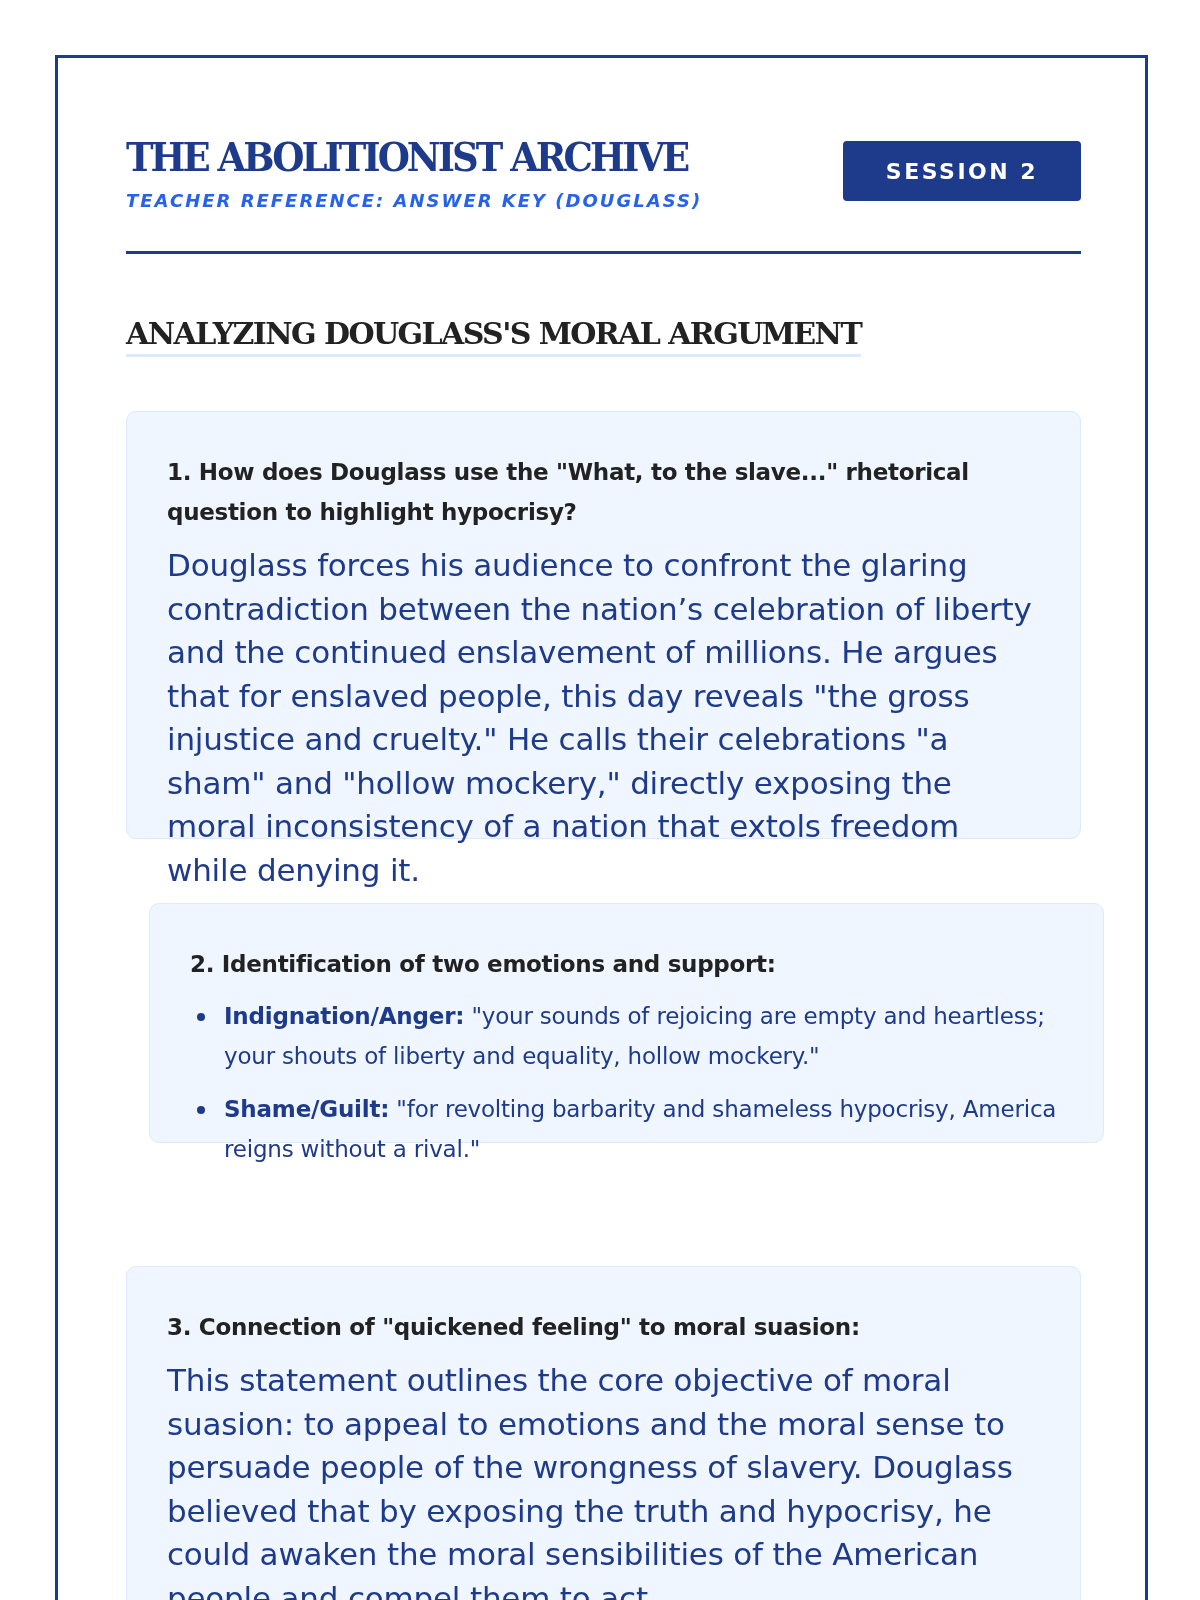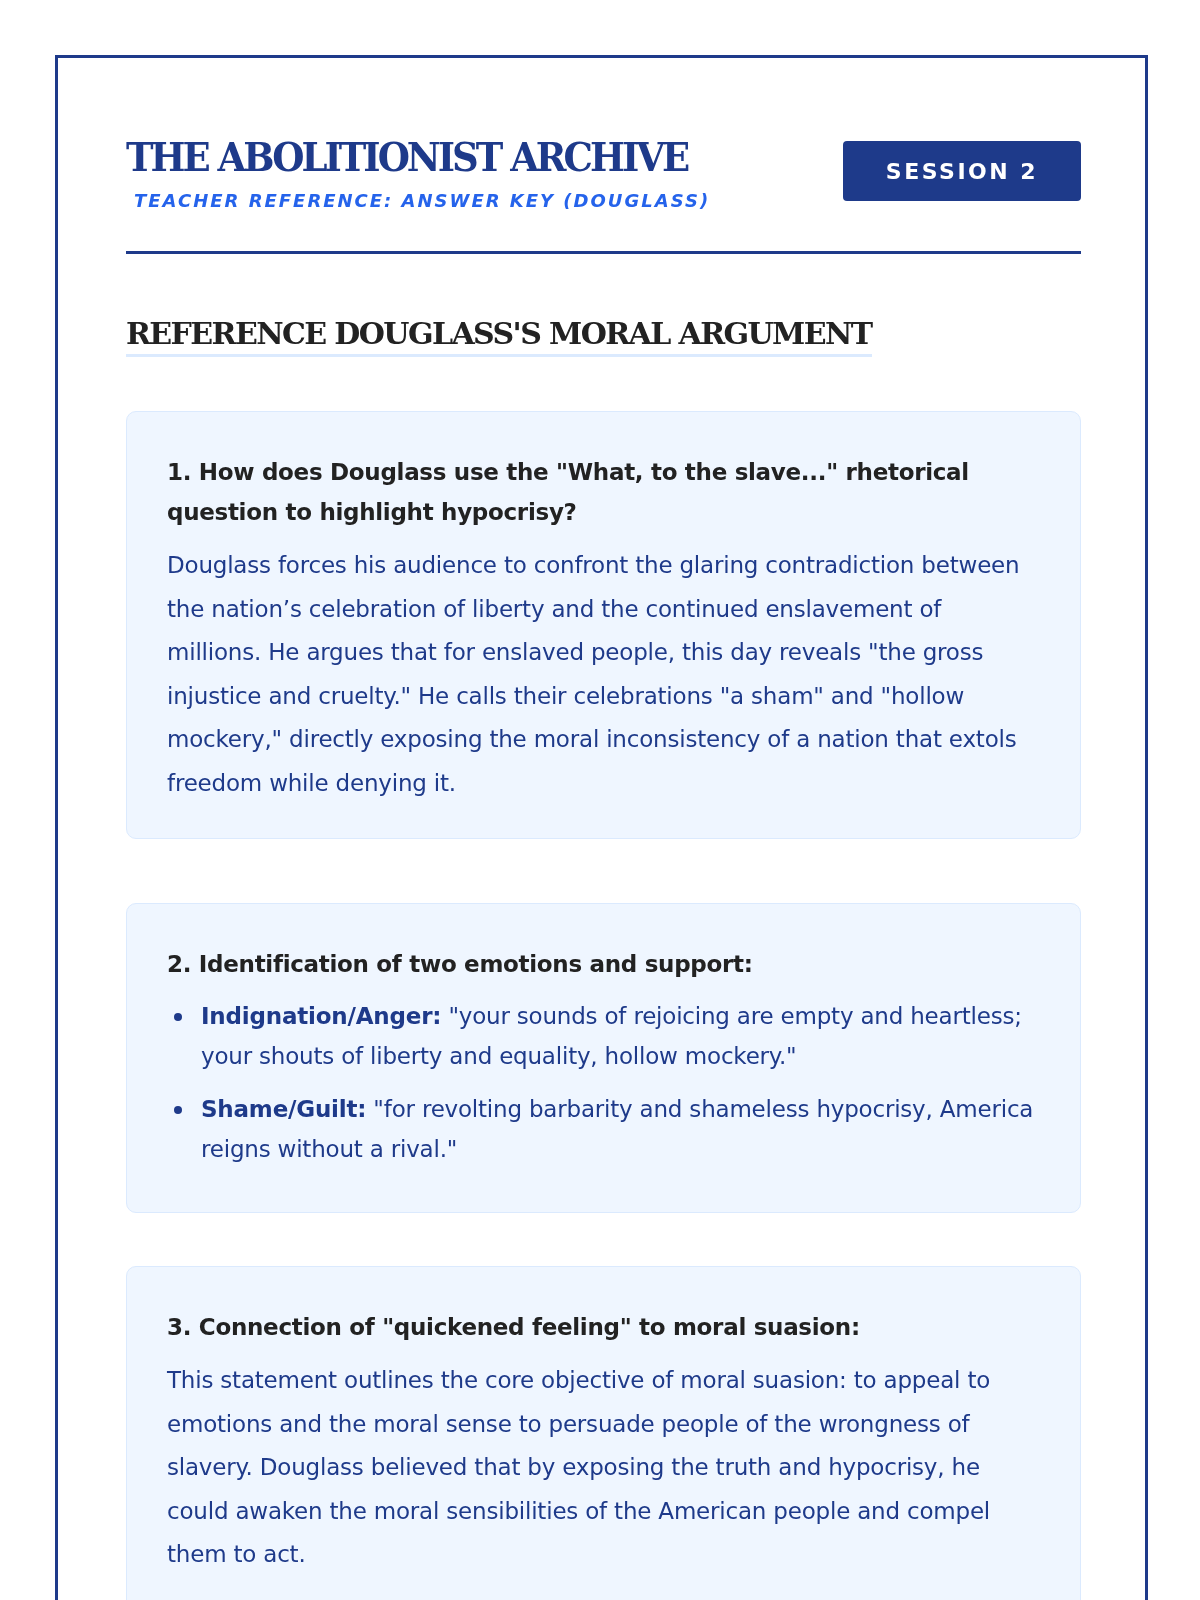--- a/index.html
+++ b/index.html
@@ -46,7 +46,7 @@
     }
     .subtitle {
       position: absolute;
-      left: 8px;
+      left: 0;
       top: 52px;
       font-family: "DejaVu Sans", sans-serif;
       font-style: italic;

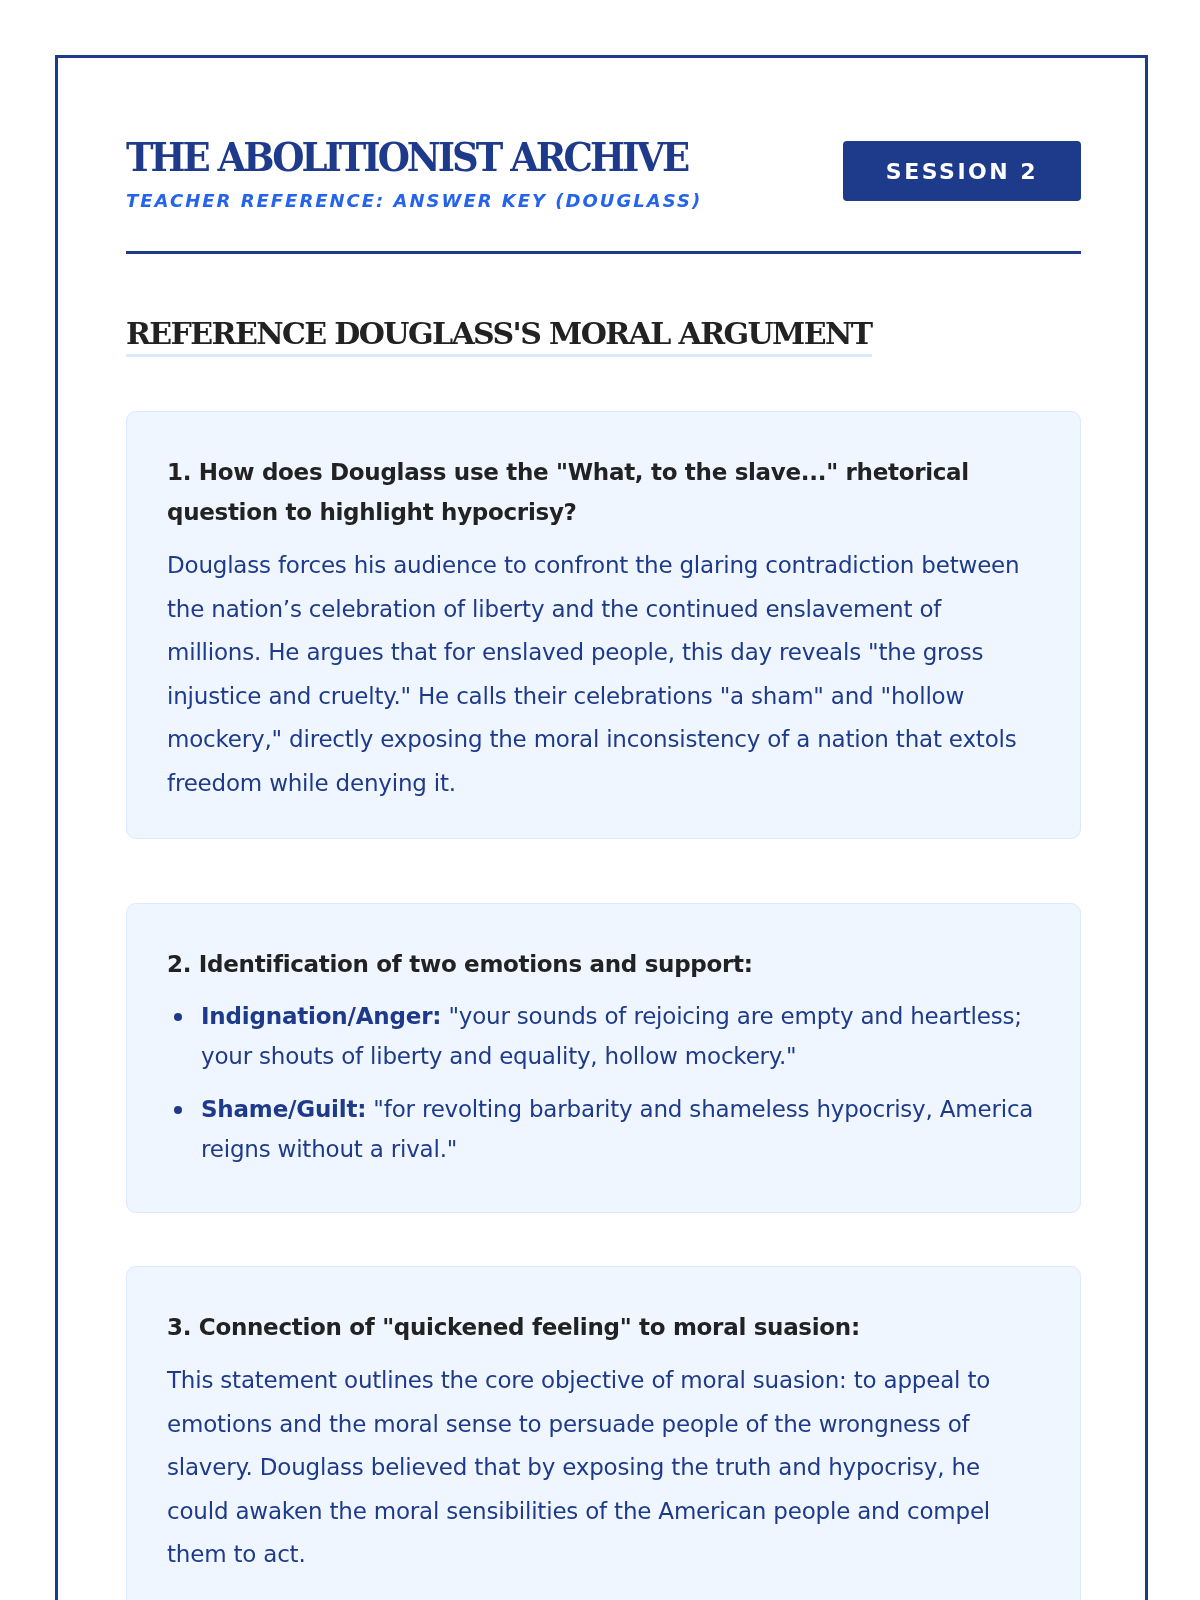--- a/index.html
+++ b/index.html
@@ -162,7 +162,7 @@
   </div>
   <div class="header-rule"></div>
 
-  <h2 class="section-title">REFERENCE DOUGLASS'S MORAL ARGUMENT</h2>
+  <h2 class="section-title">ANALYZING DOUGLASS'S MORAL ARGUMENT</h2>
 
   <div class="card card-1">
     <div class="q-title">1. How does Douglass use the "What, to the slave..." rhetorical question to highlight hypocrisy?</div>

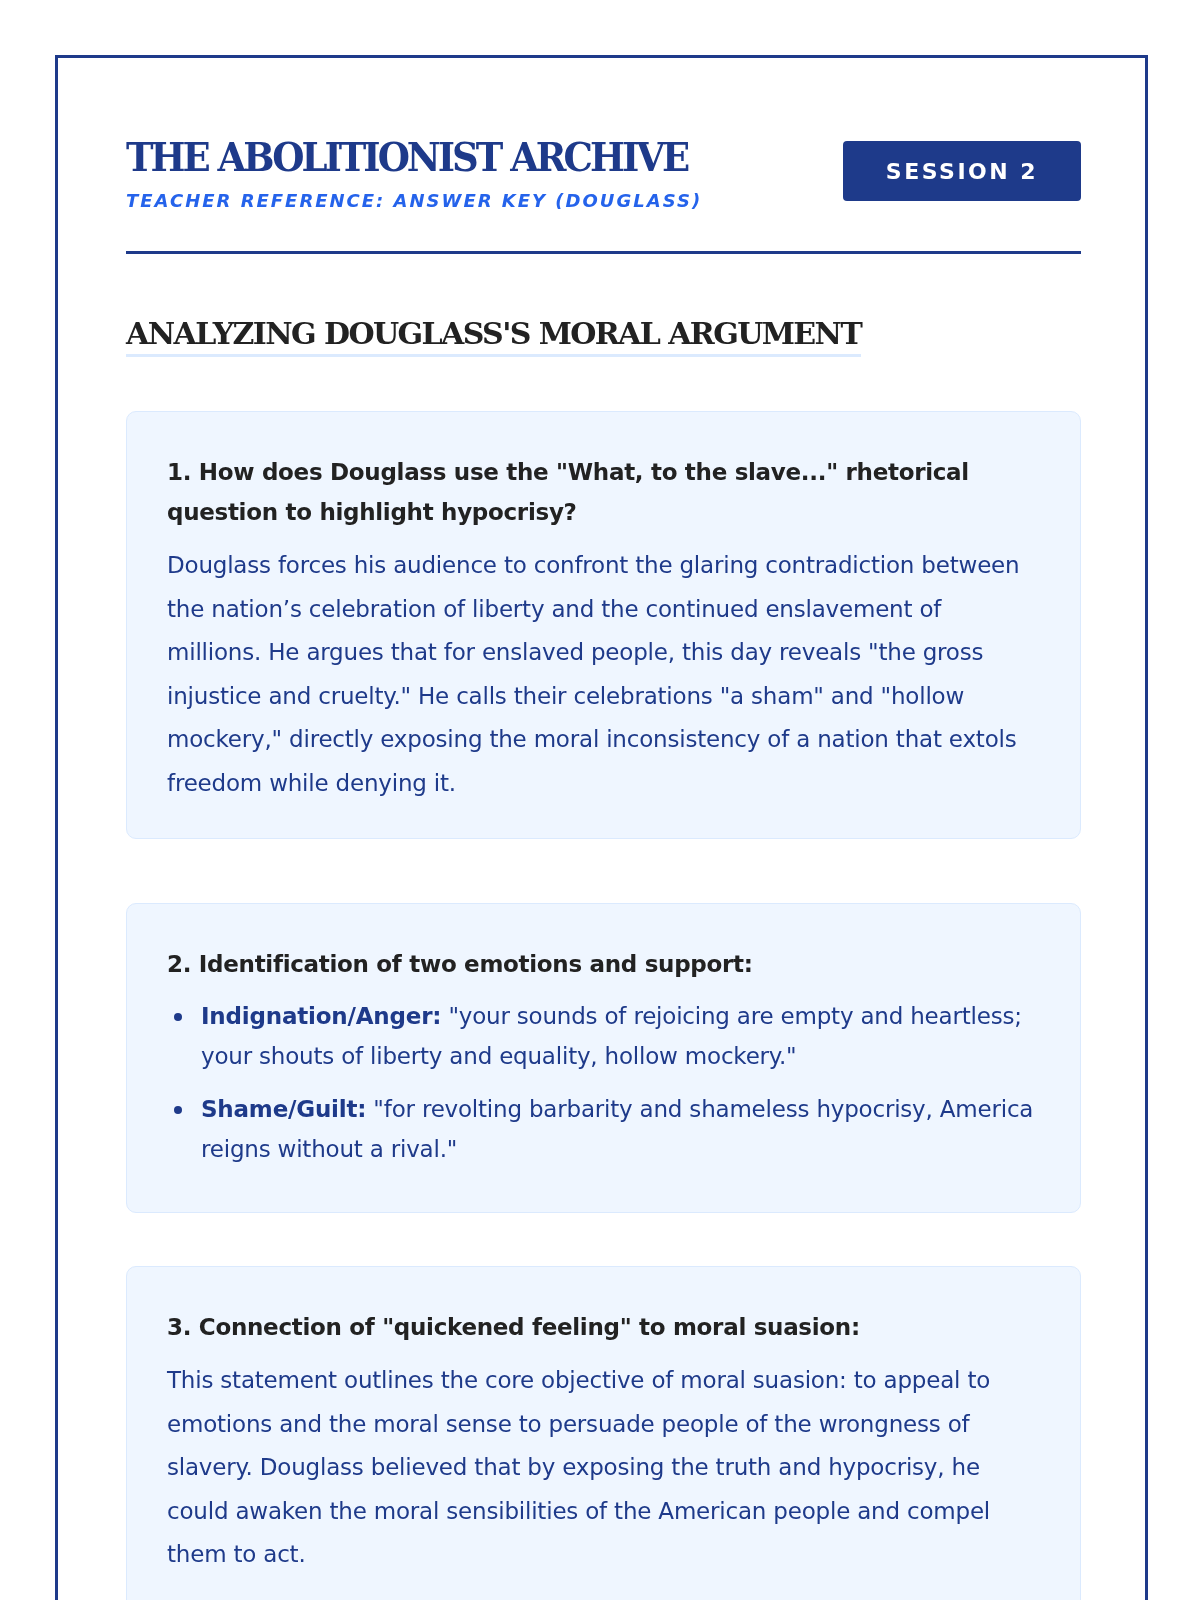--- a/index.html
+++ b/index.html
@@ -118,7 +118,7 @@
     .answer {
       margin-top: 12px;
       font-family: "DejaVu Sans", sans-serif;
-      font-size: 23px;
+      font-size: 31px;
       line-height: 43.5px;
       color: #1e3a8a;
       letter-spacing: -0.2px;

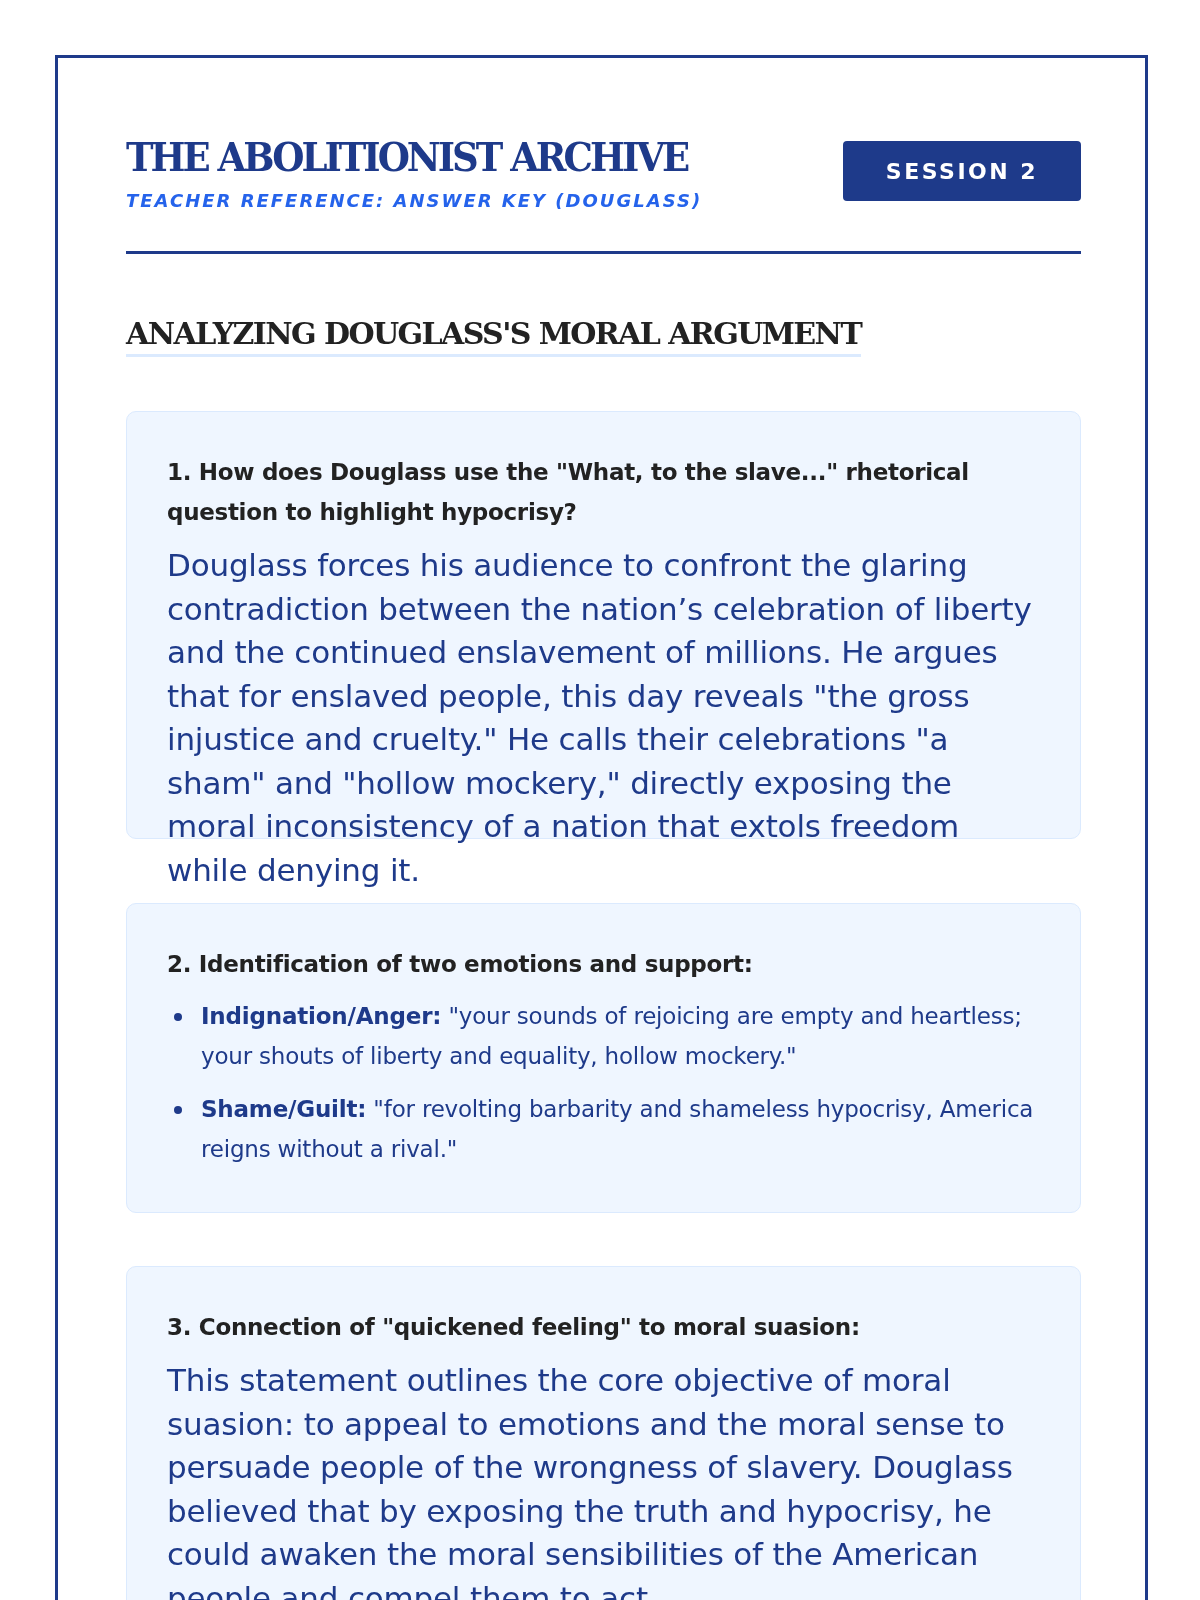--- a/index.html
+++ b/index.html
@@ -105,7 +105,7 @@
       padding: 40px 40px 24px 40px;
     }
     .card-1 { top: 353px; height: 428px; }
-    .card-2 { top: 845px; height: 310px; }
+    .card-2 { top: 845px; height: 240px; margin-left: 23px; }
     .card-3 { top: 1208px; height: 420px; }
     .q-title {
       font-family: "DejaVu Sans", sans-serif;

